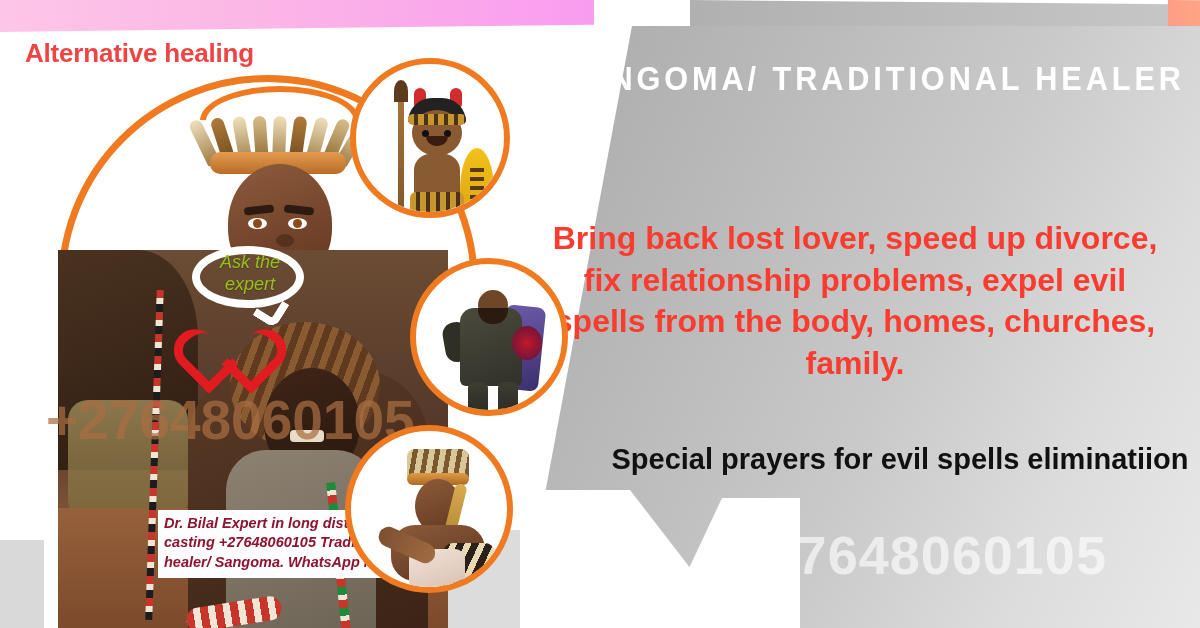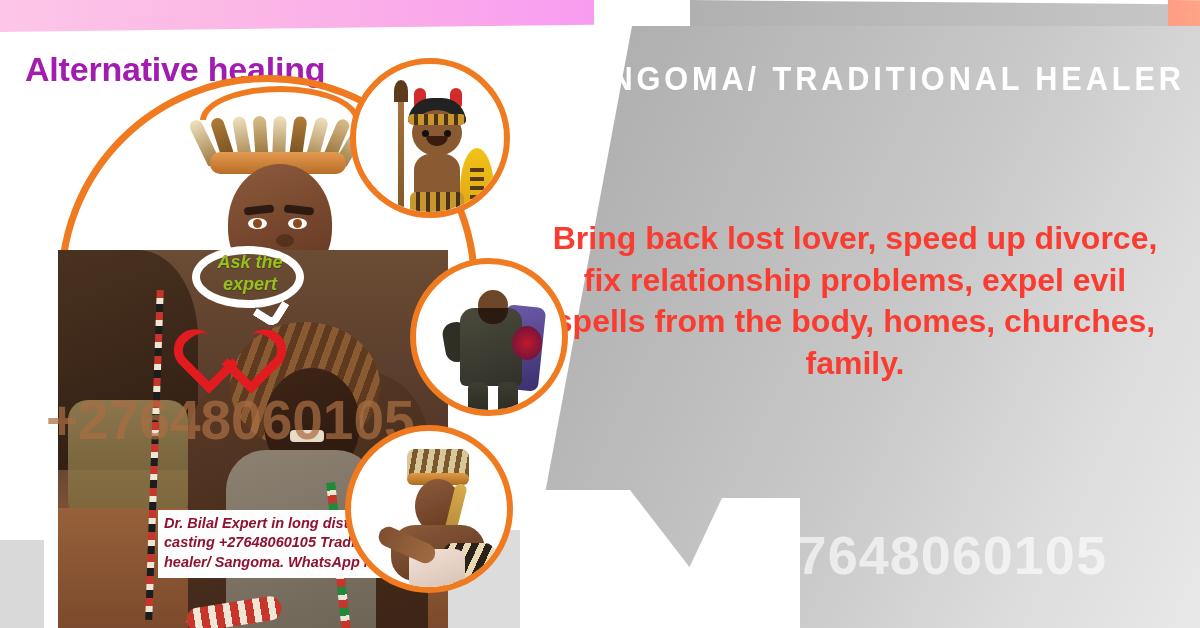--- a/index.html
+++ b/index.html
@@ -87,8 +87,8 @@
 
   
   .alt-heading{
-    position:absolute;left:25px;top:50px;
-    font-size:34px;font-weight:700;color:#a21caf;letter-spacing:-0.2px;
+    position:absolute;left:25px;top:38px;
+    font-size:26px;font-weight:700;color:#ef4444;letter-spacing:-0.2px;
   }
   .orange-ring{
     position:absolute;left:58px;top:75px;width:420px;height:420px;

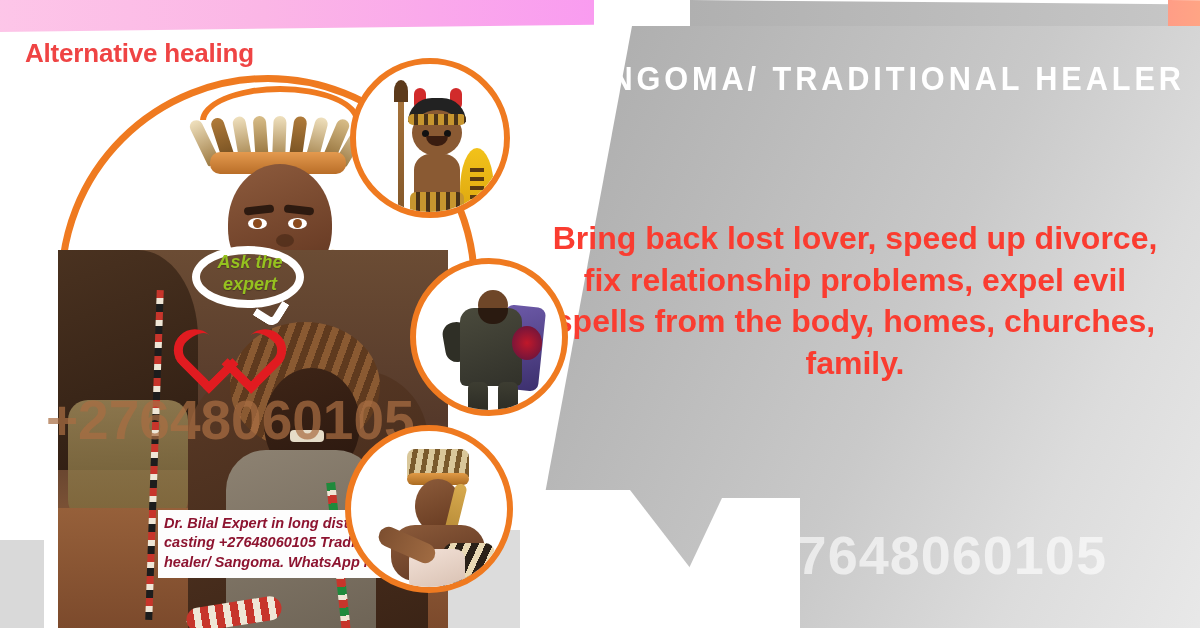--- a/index.html
+++ b/index.html
@@ -195,7 +195,7 @@
   }
   .bubble-text{
     position:absolute;left:200px;top:252px;width:100px;
-    color:#95c11f;font-size:18px;font-style:italic;font-weight:700;
+    color:#95c11f;font-size:18px;font-style:italic;font-weight:400;
     text-align:center;line-height:1.2;text-shadow:0 1px 1px rgba(0,0,0,.25);
   }
 

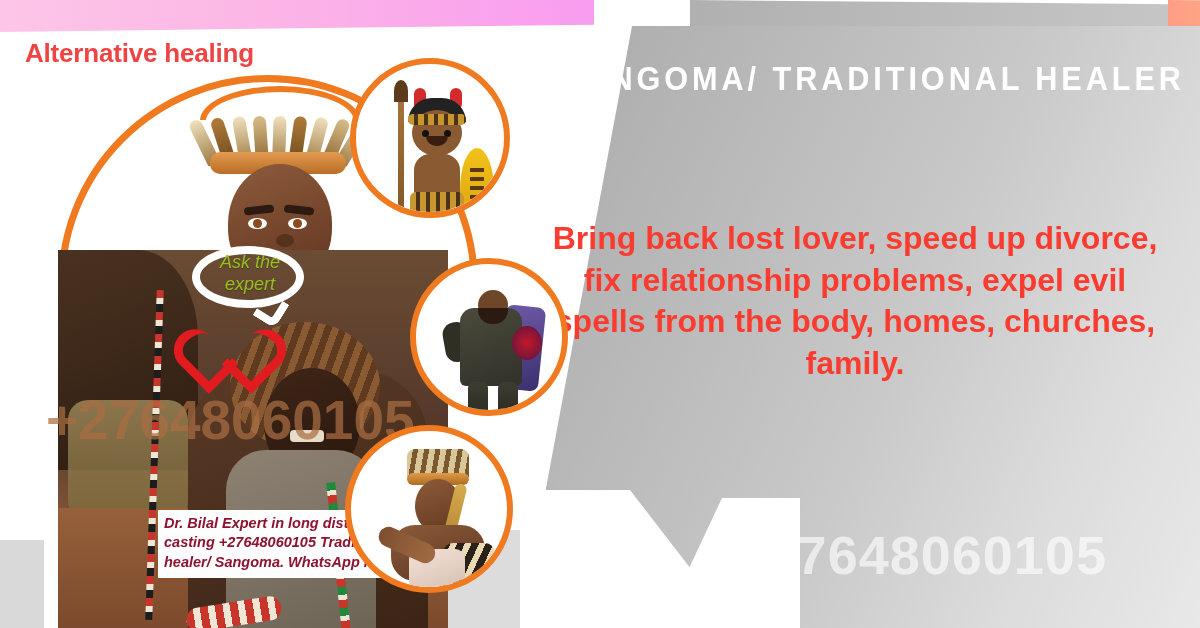--- a/index.html
+++ b/index.html
@@ -301,6 +301,7 @@
 
   <div class="kicker">SANGOMA/ TRADITIONAL HEALER</div>
   <div class="redblock">Bring back lost lover, speed up divorce, fix relationship problems, expel evil spells from the body, homes, churches, family.</div>
+  <div class="blackblock">Special prayers for  evil spells eliminatiion</div>
   <div class="wm-right">+27648060105</div>
 
   <div class="alt-heading">Alternative healing</div>

